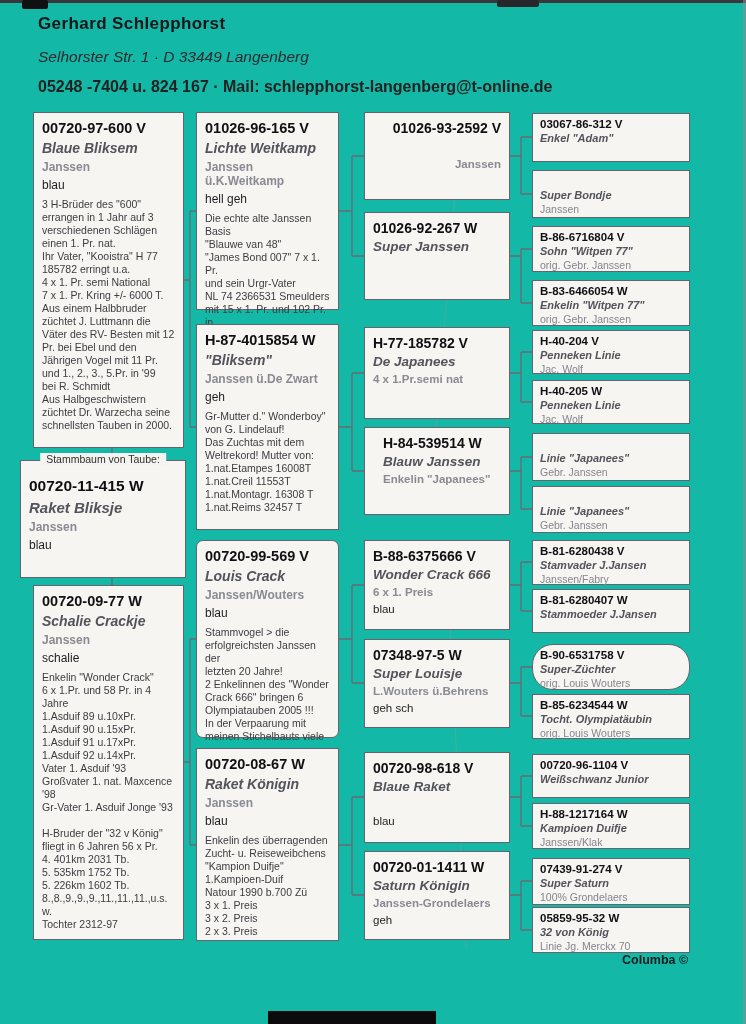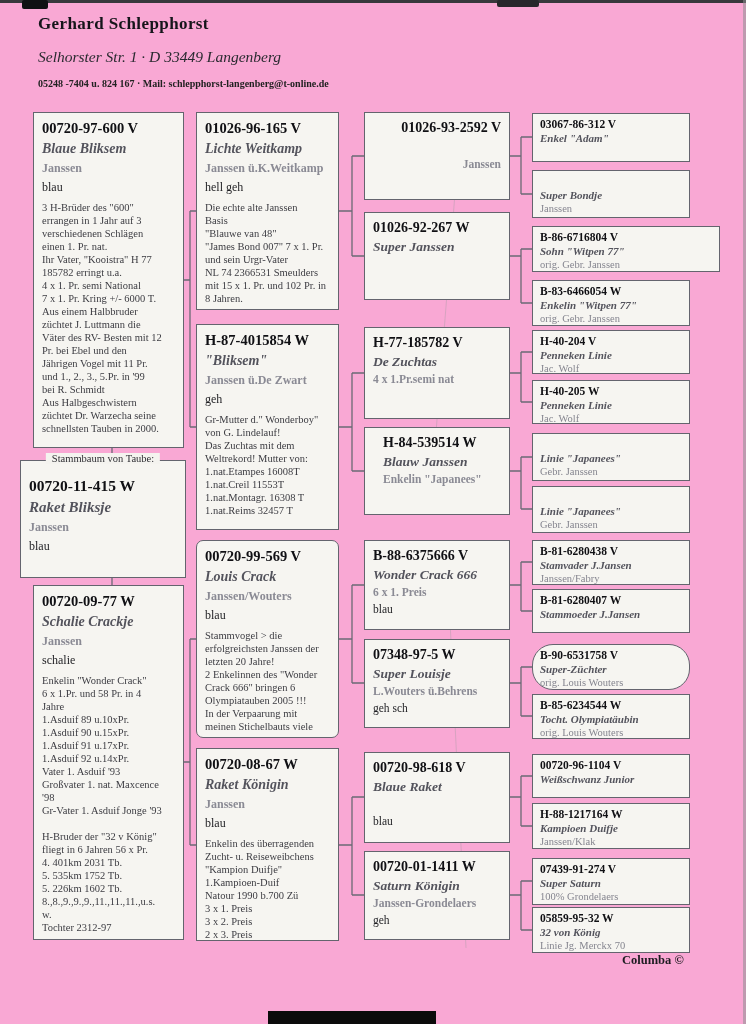--- a/index.html
+++ b/index.html
@@ -3,8 +3,8 @@
 <meta charset="utf-8">
 <style>
   html,body{margin:0;padding:0;}
-  .page{position:relative;width:746px;height:1024px;background:#f9a8d4;
-        font-family:Liberation Serif, serif;overflow:hidden;}
+  .page{position:relative;width:746px;height:1024px;background:#14b8a6;
+        font-family:Liberation Sans, sans-serif;overflow:hidden;}
   
   .hdr-name{position:absolute;left:38px;top:14px;font-size:17px;font-weight:bold;color:#15151a;letter-spacing:.4px;}
   .hdr-addr{position:absolute;left:38px;top:48px;font-size:15.5px;font-style:italic;color:#2a2a30;}

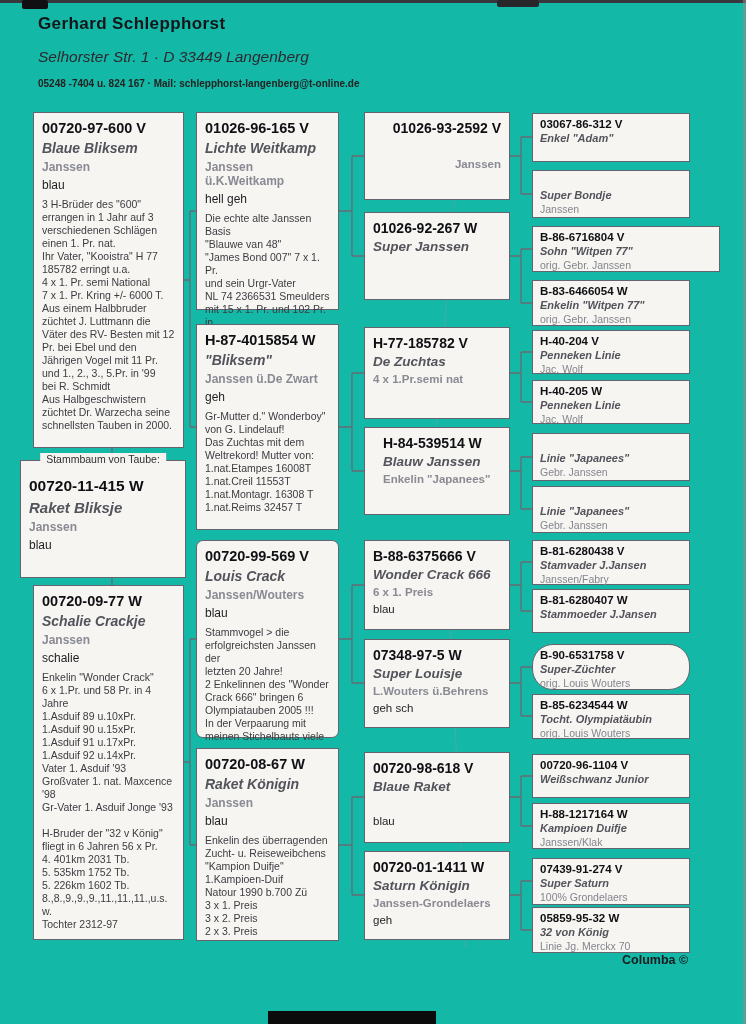--- a/index.html
+++ b/index.html
@@ -8,7 +8,7 @@
   
   .hdr-name{position:absolute;left:38px;top:14px;font-size:17px;font-weight:bold;color:#15151a;letter-spacing:.4px;}
   .hdr-addr{position:absolute;left:38px;top:48px;font-size:15.5px;font-style:italic;color:#2a2a30;}
-  .hdr-contact{position:absolute;left:38px;top:78px;font-size:10px;font-weight:bold;color:#222;}
+  .hdr-contact{position:absolute;left:38px;top:78px;font-size:16px;font-weight:bold;color:#222;}
   
   .box{position:absolute;border:1px solid #64646e;box-sizing:border-box;
        padding:7px 8px;background:#f6f5f1;}

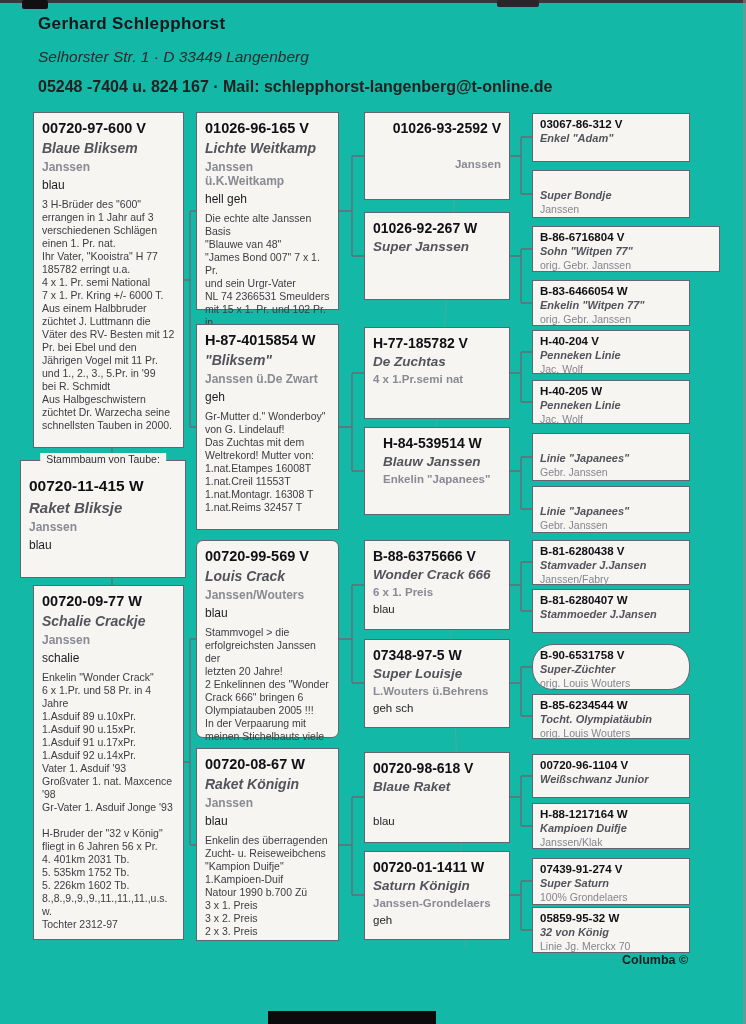--- a/index.html
+++ b/index.html
@@ -249,7 +249,7 @@
     <div class="bname">Super Bondje</div>
     <div class="sub">Janssen</div>
   </div>
-  <div class="box g4" style="left:532px;top:226px;width:188px;height:46px;">
+  <div class="box g4" style="left:532px;top:226px;width:158px;height:46px;">
     <div class="ring">B-86-6716804 V</div>
     <div class="bname">Sohn "Witpen 77"</div>
     <div class="sub">orig. Gebr. Janssen</div>

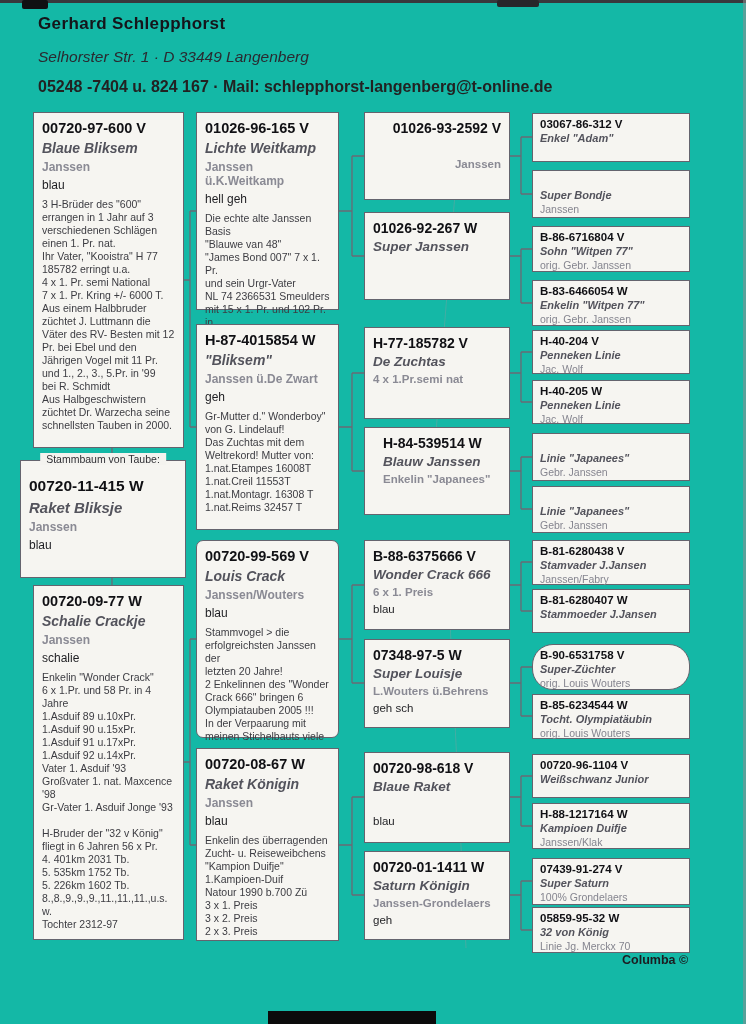--- a/index.html
+++ b/index.html
@@ -204,7 +204,7 @@
   </div>
   <div class="box g3" style="left:364px;top:327px;width:146px;height:92px;">
     <div class="ring">H-77-185782 V</div>
-    <div class="bname">De Zuchtas</div>
+    <div class="bname">De Japanees</div>
     <div class="sub">4 x 1.Pr.semi nat</div>
     <div class="colr"></div>
   </div>

